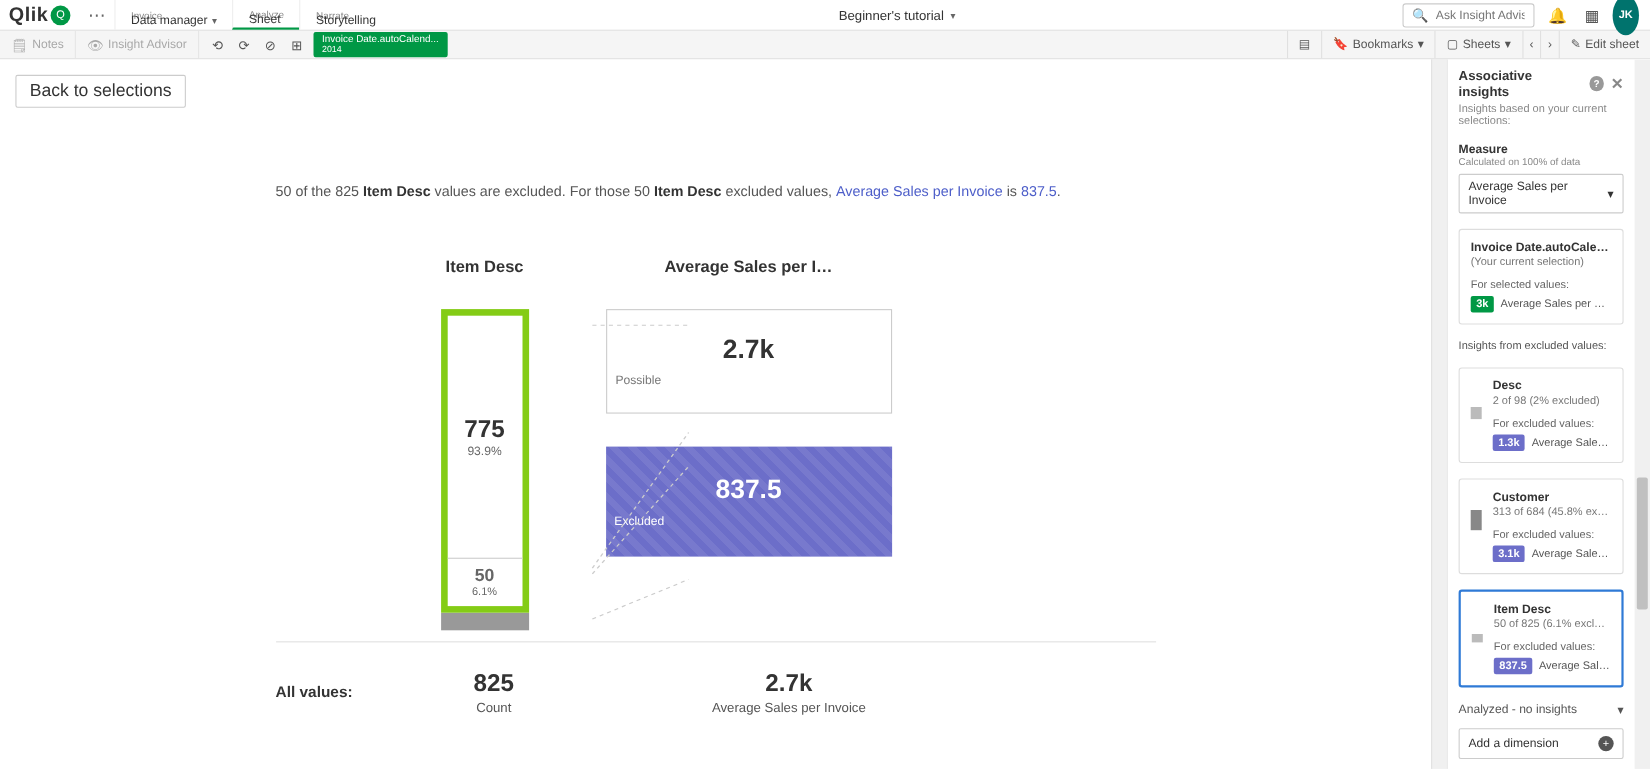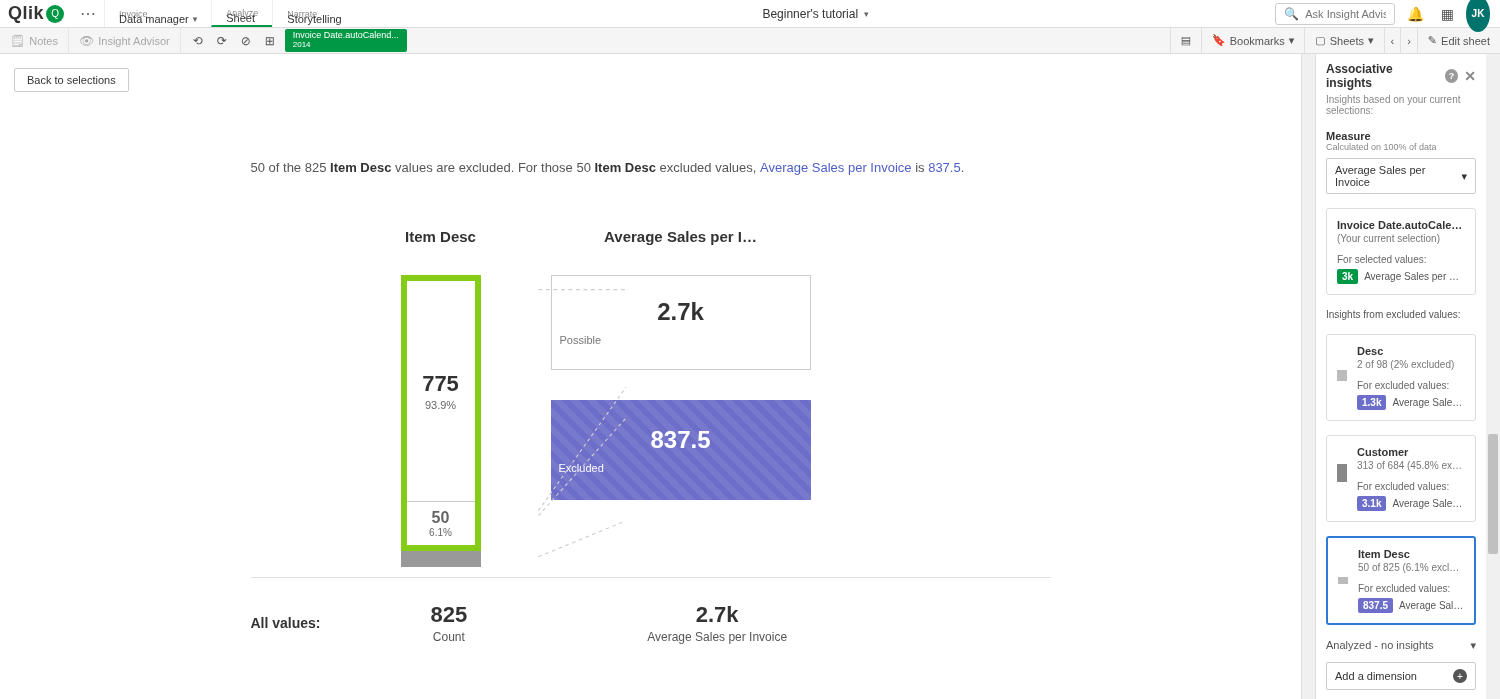--- a/index.html
+++ b/index.html
@@ -42,7 +42,7 @@
   
   .main { display: flex; height: calc(100% - 54px); }
   .main-content { flex: 1; background: #fff; position: relative; overflow-y: auto; }
-  .back-btn { margin: 14px 0 0 14px; border: 1px solid #ccc; background: #fff; padding: 5px 12px; font-size: 11px; border-radius: 2px; cursor: pointer; display: inline-block; }
+  .back-btn { margin: 14px 0 0 14px; border: 1px solid #ccc; background: #fff; padding: 5px 12px; font-size: 16px; border-radius: 2px; cursor: pointer; display: inline-block; }
   .scroll-track { width: 14px; background: #f0f0f0; border-left: 1px solid #e0e0e0; position: relative; }
   .scroll-thumb { position: absolute; left: 2px; width: 10px; background: #c0c0c0; border-radius: 2px; }
 

